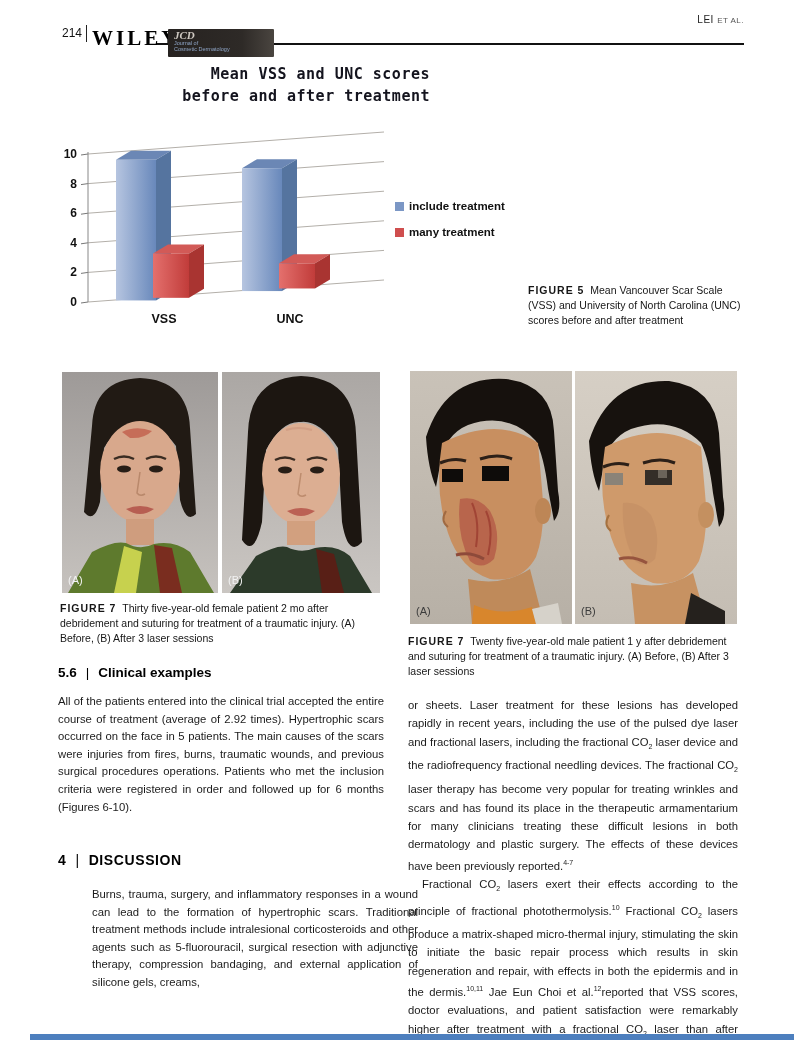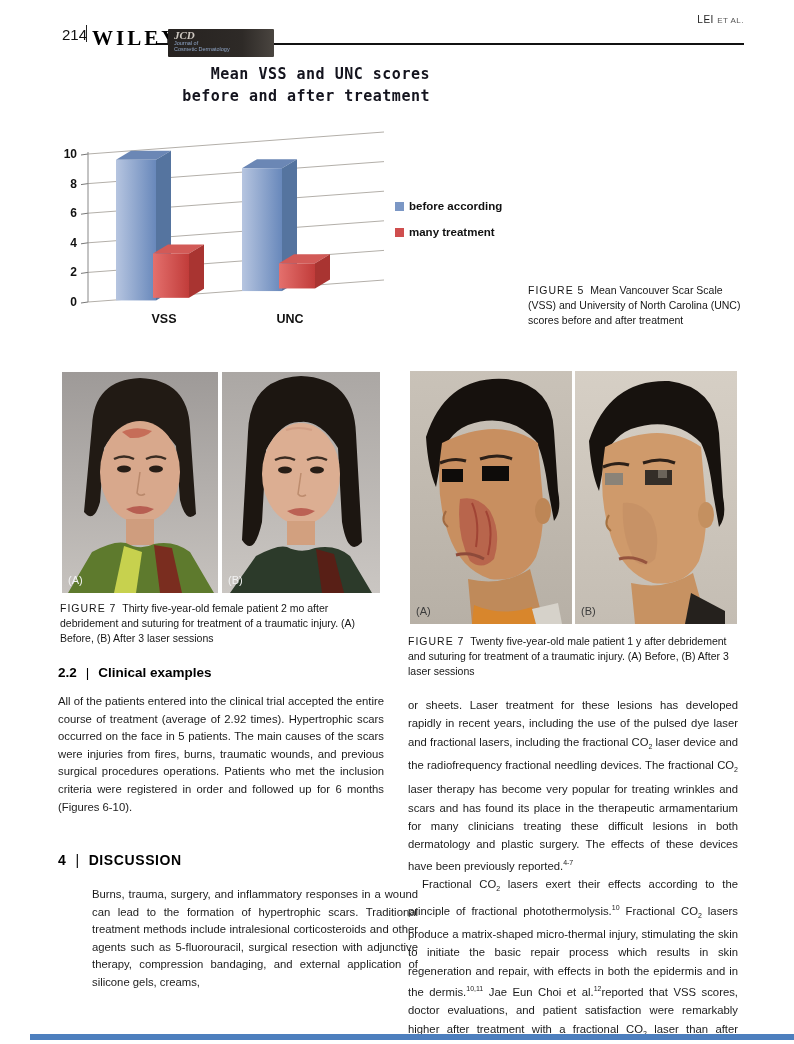--- a/index.html
+++ b/index.html
@@ -7,7 +7,7 @@
         font-family:"Liberation Sans",sans-serif;color:#1c1c1c;}
 
   
-  .pagenum{position:absolute;left:62px;top:26px;font-size:15px;color:#111;}
+  .pagenum{position:absolute;left:62px;top:26px;font-size:12px;color:#111;}
   .hdr-vbar{position:absolute;left:86px;top:25px;width:1px;height:17px;background:#222;}
   .wiley{position:absolute;left:92px;top:26px;font-family:"Liberation Serif",serif;
          font-size:21px;letter-spacing:3px;color:#000;font-weight:600;}

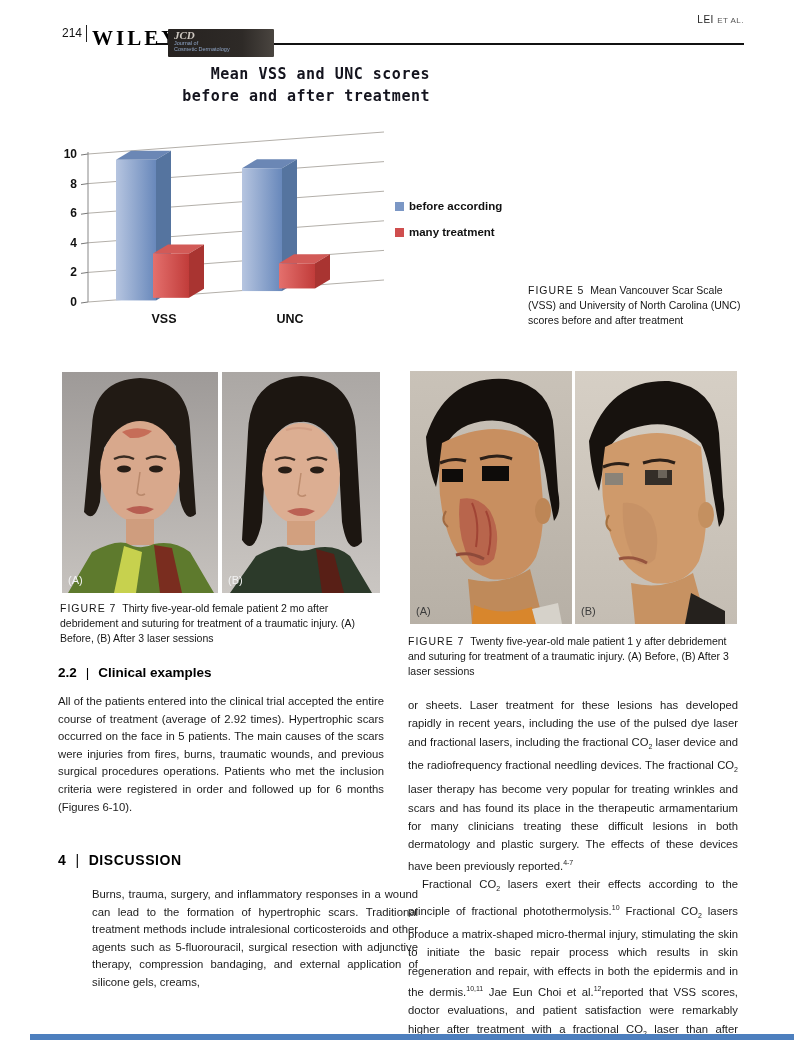--- a/index.html
+++ b/index.html
@@ -133,7 +133,7 @@
   <div class="legend" id="chart-legend">
       <div class="legend-row">
         <span class="legend-swatch" style="background: rgb(123, 151, 197);"></span>
-        <span class="legend-label">before according</span>
+        <span class="legend-label">include treatment</span>
       </div>
       <div class="legend-row">
         <span class="legend-swatch" style="background: rgb(207, 78, 78);"></span>

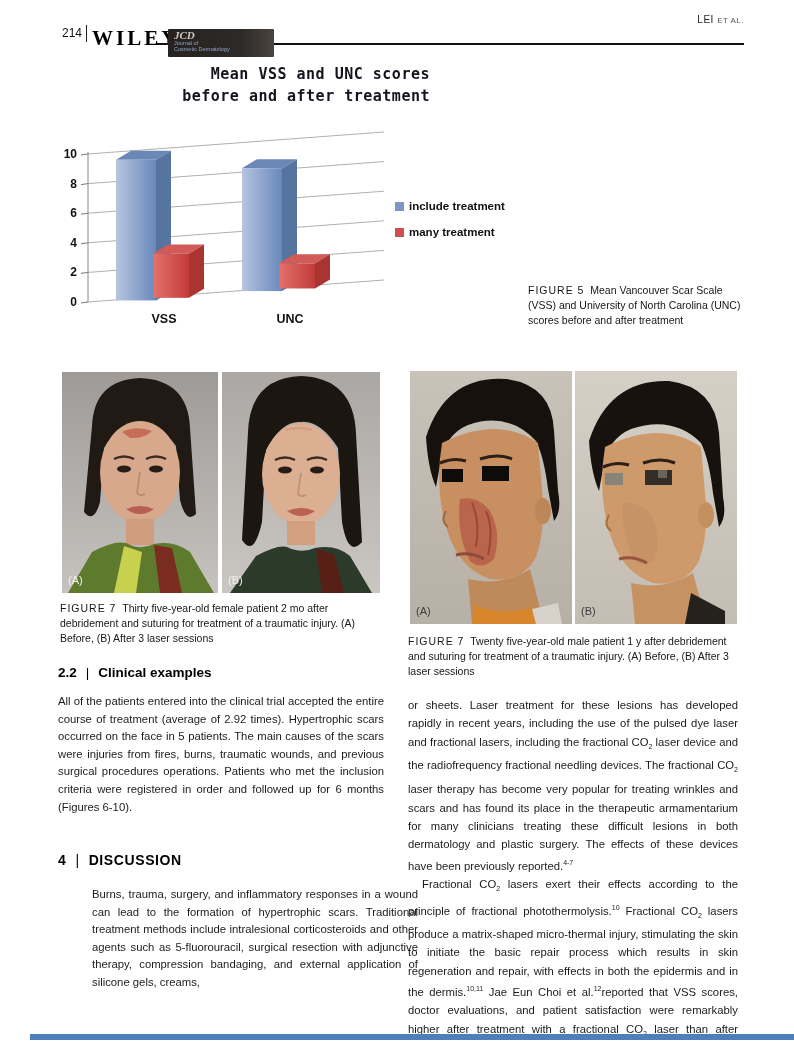--- a/index.html
+++ b/index.html
@@ -35,7 +35,7 @@
 
   
   .caption{font-size:10.5px;line-height:1.45;color:#161616;}
-  .caption .figlabel{font-weight:normal;letter-spacing:1px;}
+  .caption .figlabel{font-weight:bold;letter-spacing:1px;}
   .fig5-cap{position:absolute;left:528px;top:283px;width:218px;}
   .fig6-cap{position:absolute;left:60px;top:601px;width:322px;}
   .fig7-cap{position:absolute;left:408px;top:634px;width:330px;}

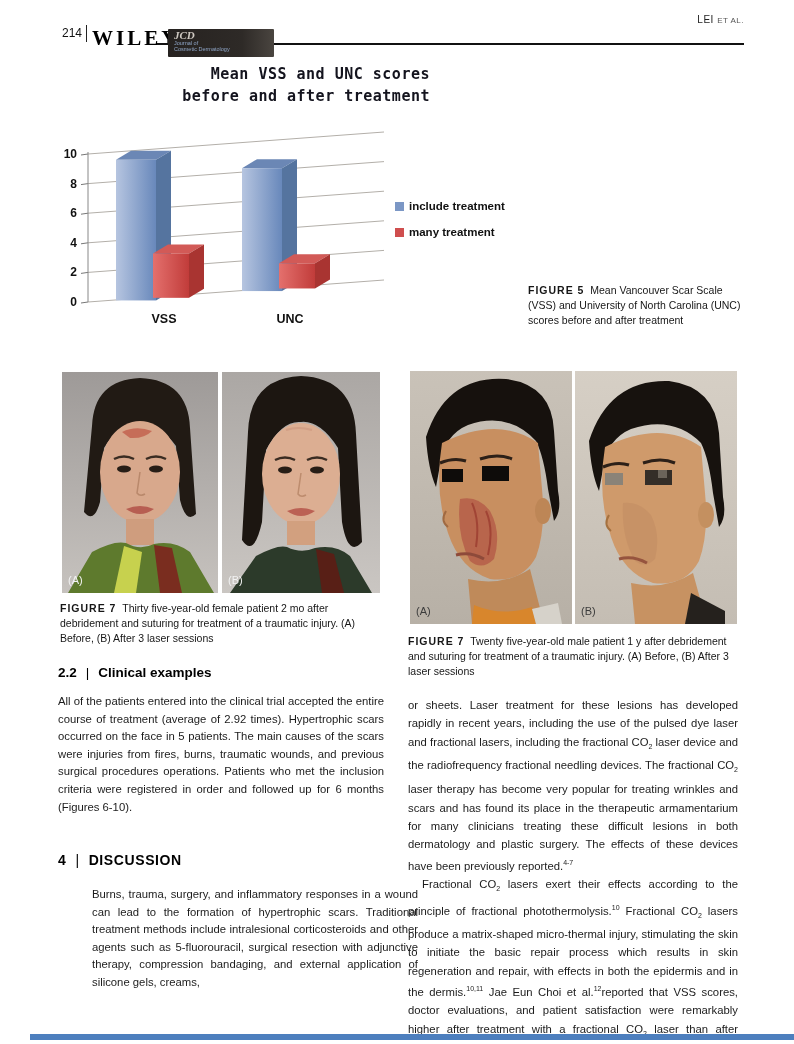--- a/index.html
+++ b/index.html
@@ -198,7 +198,7 @@
   </div>
 
   <div class="sec-head h34">
-    <span>2.2</span><span class="bar">|</span><span>Clinical examples</span>
+    <span>5.6</span><span class="bar">|</span><span>Clinical examples</span>
   </div>
   <div class="bodytext p-clinical">All of the patients entered into the clinical trial accepted the entire course of treatment (average of 2.92 times). Hypertrophic scars occurred on the face in 5 patients. The main causes of the scars were injuries from fires, burns, traumatic wounds, and previous surgical procedures operations. Patients who met the inclusion criteria were registered in order and followed up for 6 months (Figures 6-10).</div>
 

